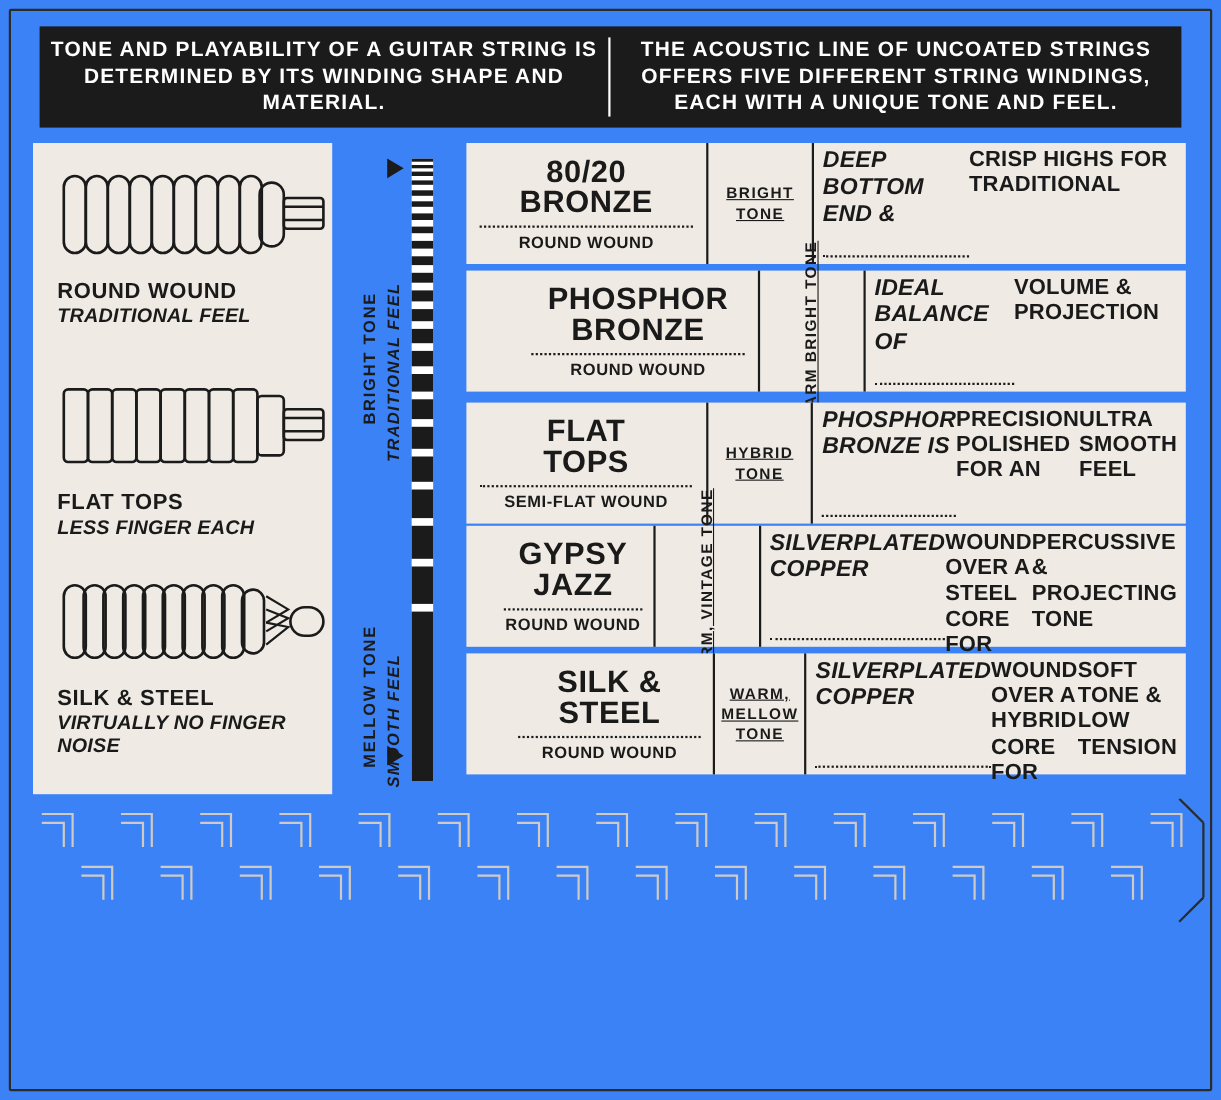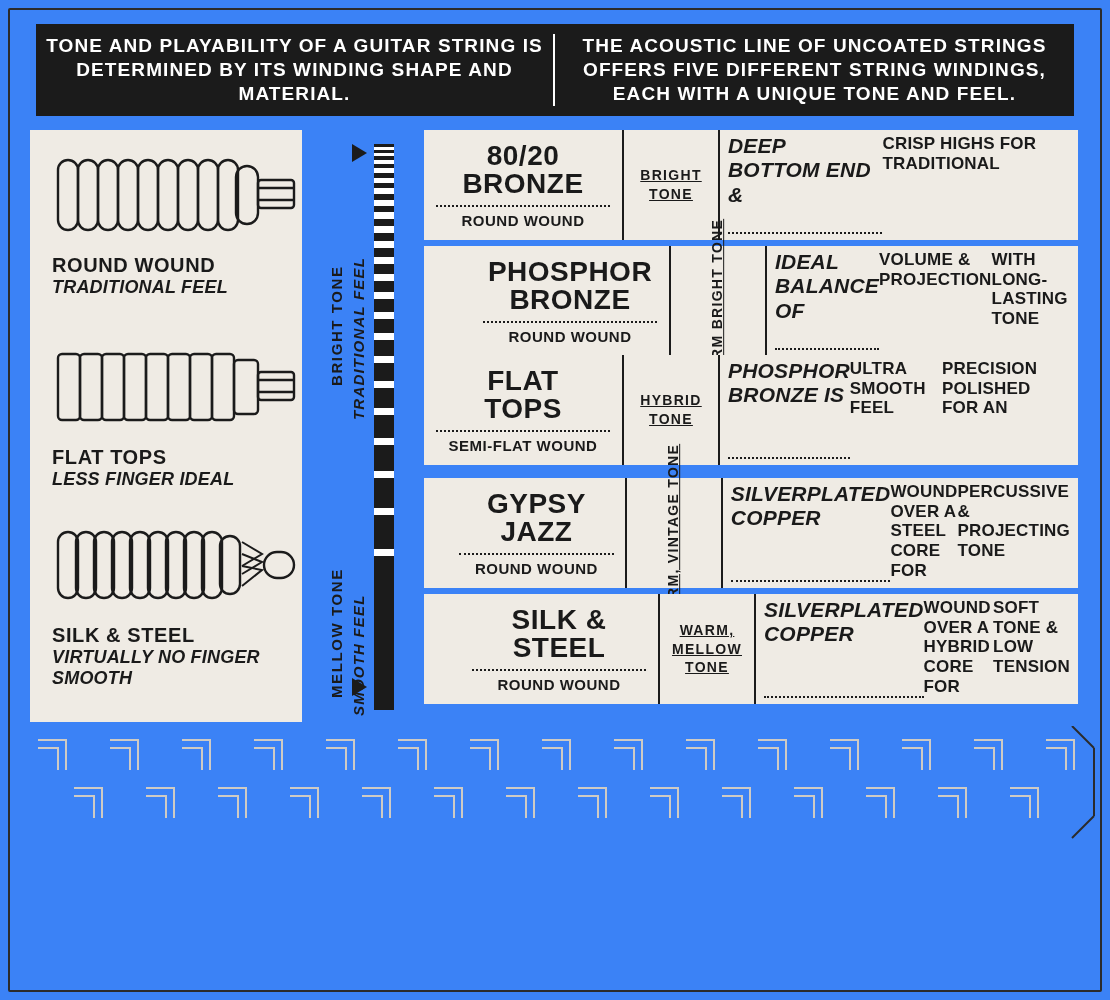--- a/index.html
+++ b/index.html
@@ -127,7 +127,7 @@
   .row.r4{top:464px;height:110px;padding-left:36px;}
 
   .cell-name{
-    width:200px;
+    width:220px;
     display:flex;flex-direction:column;align-items:center;justify-content:center;
     padding:4px 6px;
     box-sizing:border-box;

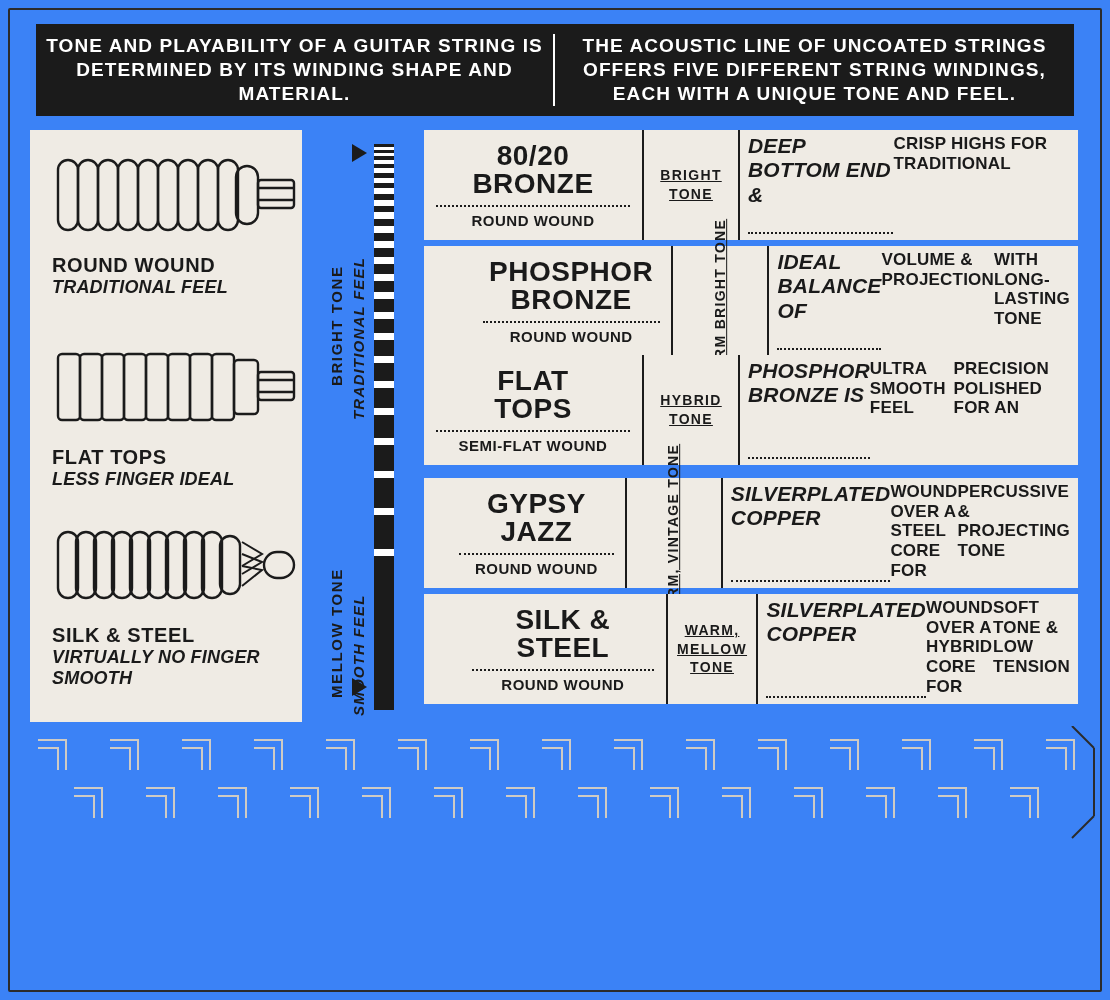--- a/index.html
+++ b/index.html
@@ -167,7 +167,7 @@
     box-sizing:border-box;
   }
   .cell-desc .d-line{
-    font-size:17px;font-weight:bold;letter-spacing:.2px;
+    font-size:20px;font-weight:bold;letter-spacing:.2px;
     line-height:1.16;text-transform:uppercase;
   }
   .cell-desc .d-line.l0{

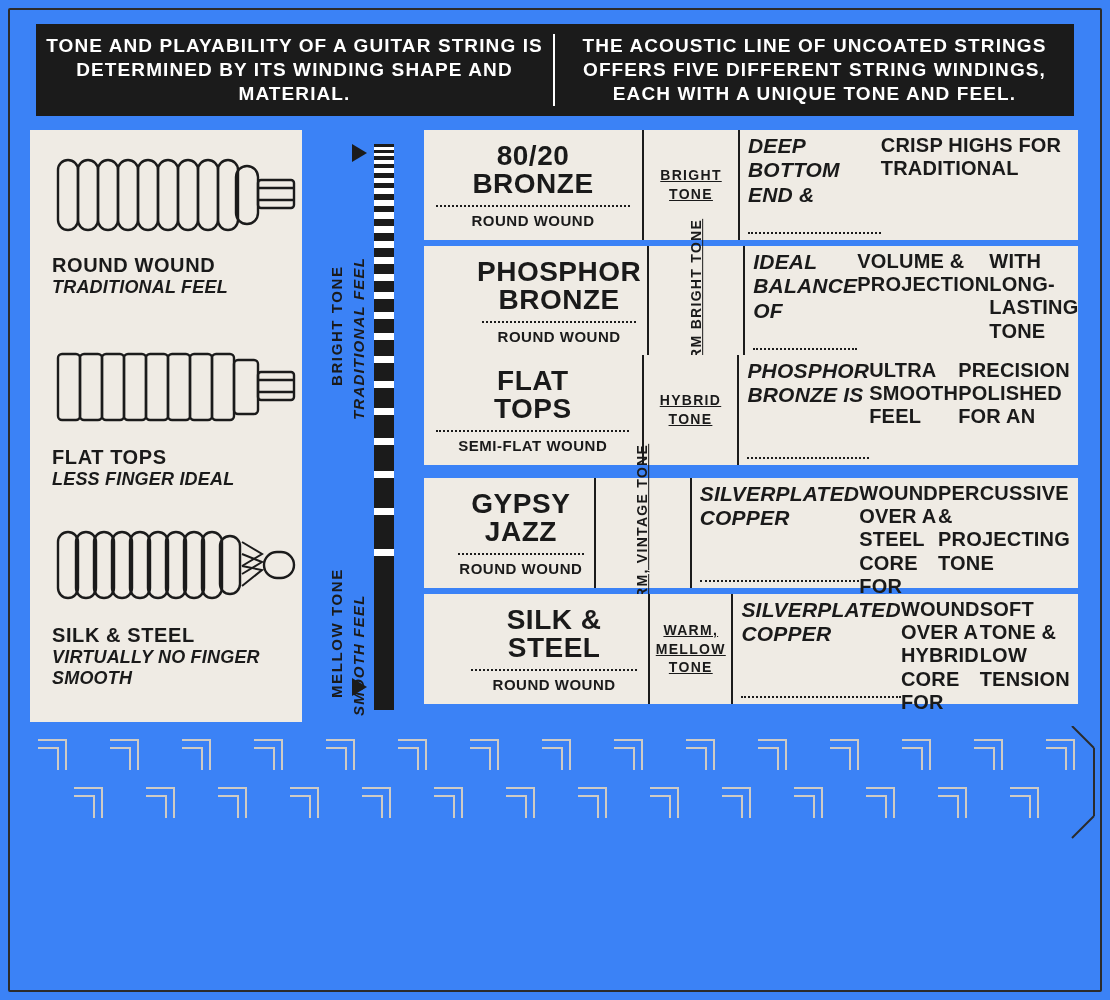--- a/index.html
+++ b/index.html
@@ -361,7 +361,6 @@
         <div class="cell-desc">
           <div class="d-line l0">IDEAL BALANCE OF</div>
           <div class="d-line">VOLUME &amp; PROJECTION</div>
-          <div class="d-line">WITH LONG-LASTING TONE</div>
         </div>
       </div>
 

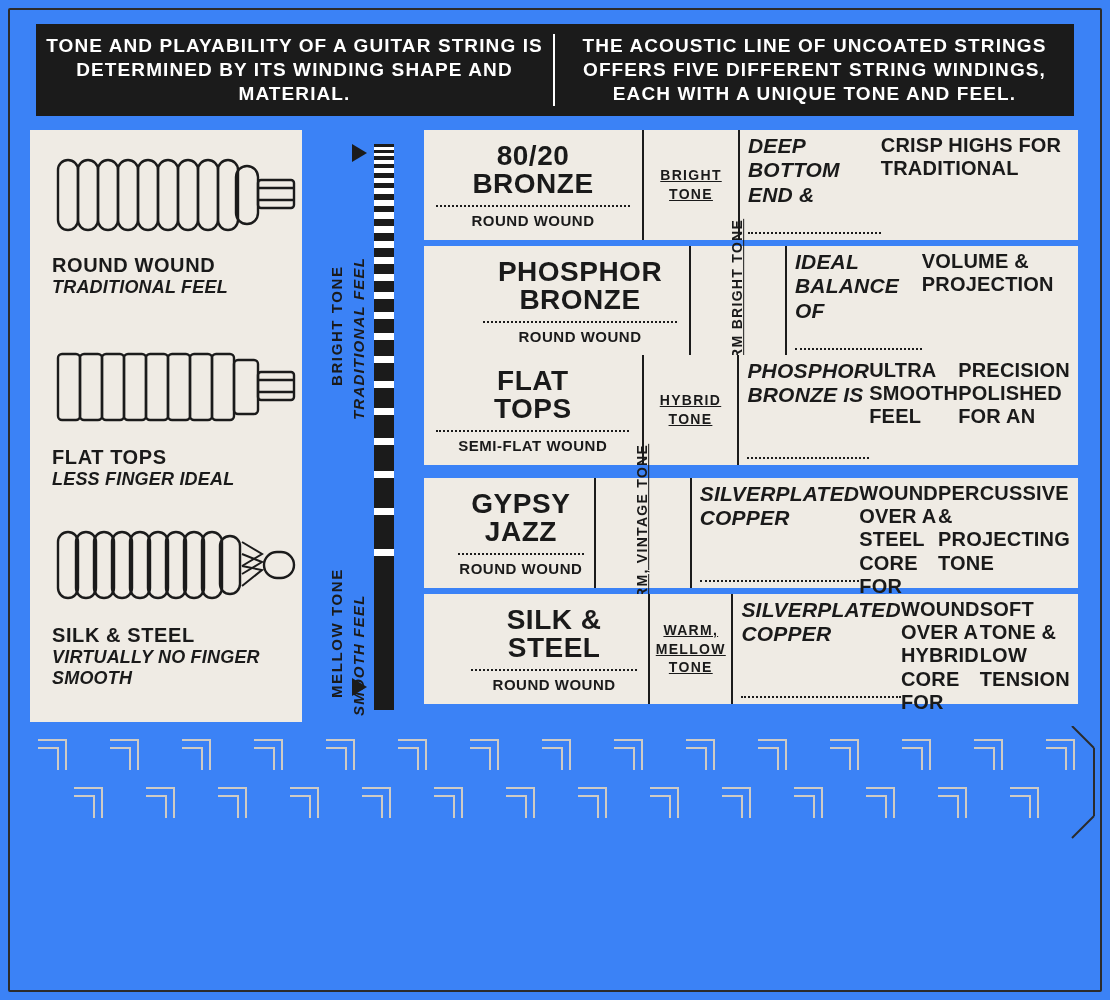--- a/index.html
+++ b/index.html
@@ -122,7 +122,7 @@
   }
   .row.r0{top:0;height:110px;}
   .row.r1{top:116px;height:110px;padding-left:47px;}
-  .row.r2{top:225px;height:110px;justify-content:flex-end;}
+  .row.r2{top:236px;height:110px;justify-content:flex-end;}
   .row.r3{top:348px;height:110px;padding-left:24px;}
   .row.r4{top:464px;height:110px;padding-left:36px;}
 

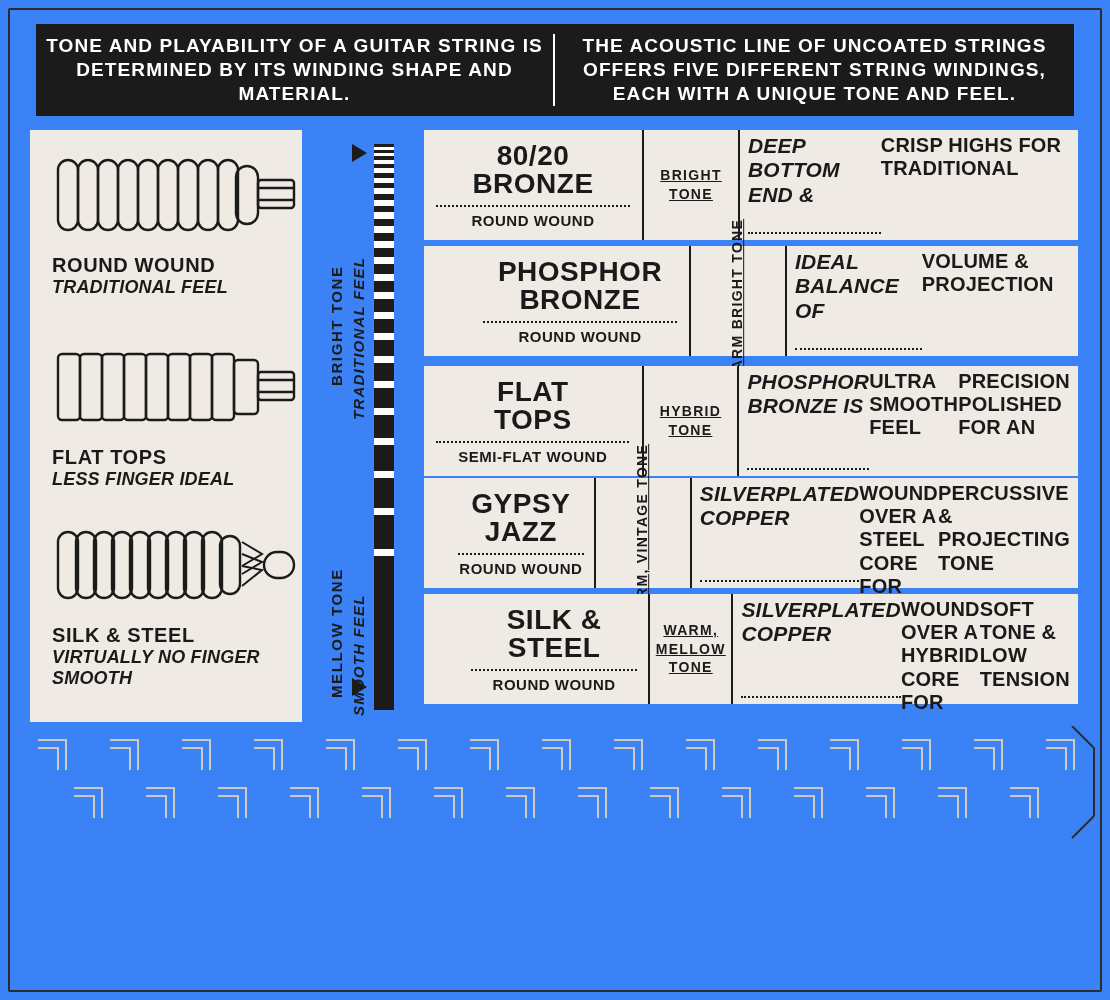--- a/index.html
+++ b/index.html
@@ -378,8 +378,8 @@
         </div>
         <div class="cell-desc">
           <div class="d-line l0">PHOSPHOR BRONZE IS</div>
+          <div class="d-line">PRECISION POLISHED FOR AN</div>
           <div class="d-line">ULTRA SMOOTH FEEL</div>
-          <div class="d-line">PRECISION POLISHED FOR AN</div>
         </div>
       </div>
 

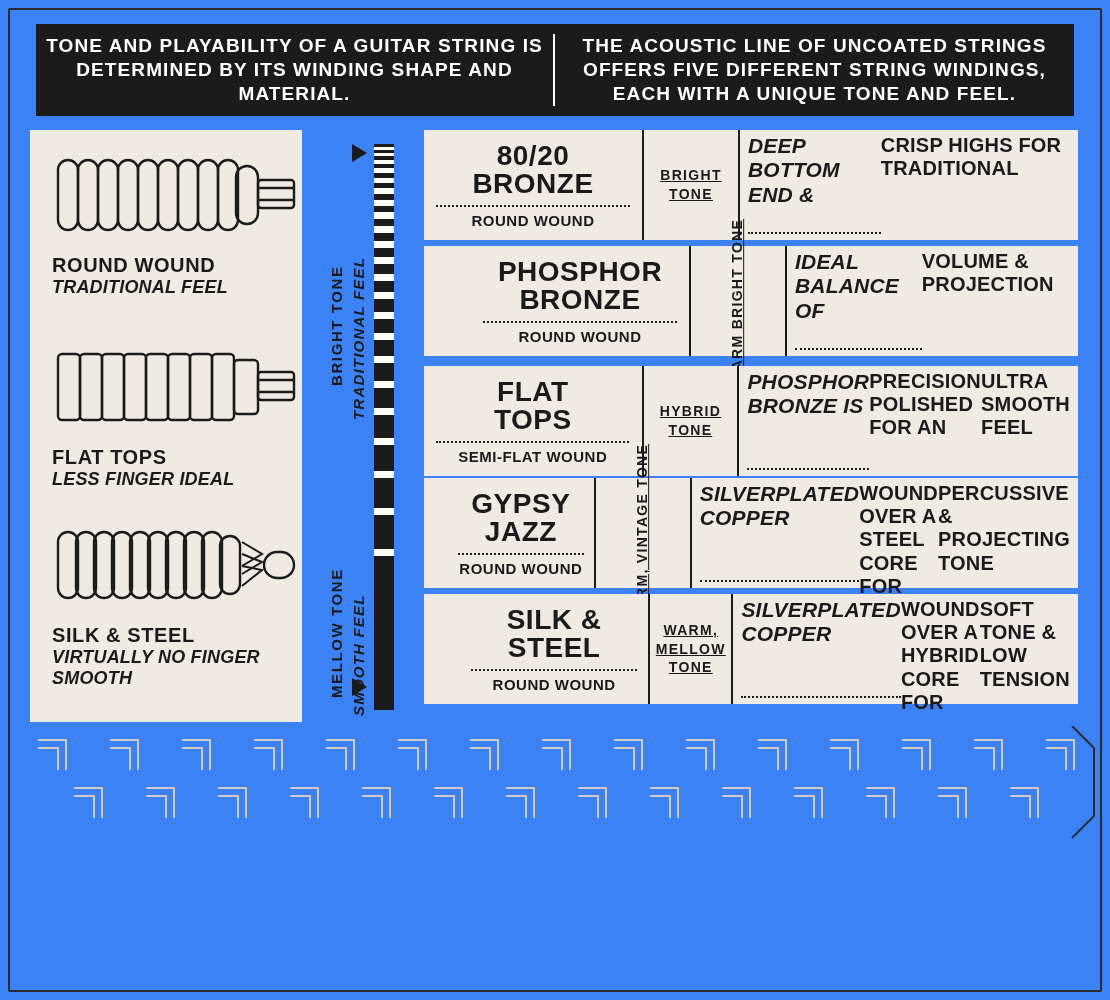--- a/index.html
+++ b/index.html
@@ -252,7 +252,7 @@
         </div>
         <div class="wind-label">
           <div class="wind-title">FLAT TOPS</div>
-          <div class="wind-sub">LESS FINGER IDEAL</div>
+          <div class="wind-sub">LESS FINGER EACH</div>
         </div>
       </div>
 

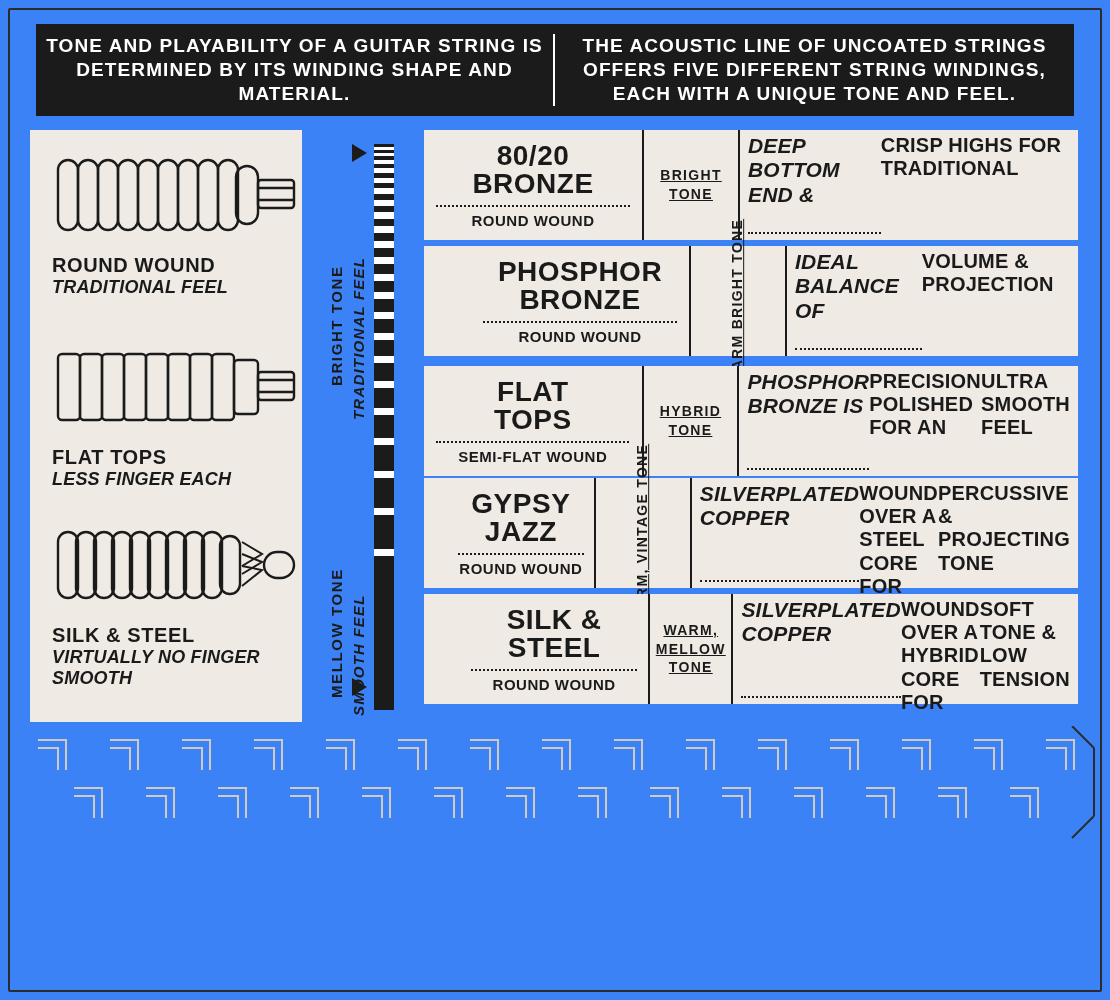--- a/index.html
+++ b/index.html
@@ -283,7 +283,7 @@
         </div>
         <div class="wind-label">
           <div class="wind-title">SILK &amp; STEEL</div>
-          <div class="wind-sub">VIRTUALLY NO FINGER SMOOTH</div>
+          <div class="wind-sub">VIRTUALLY NO FINGER NOISE</div>
         </div>
       </div>
     </div>

